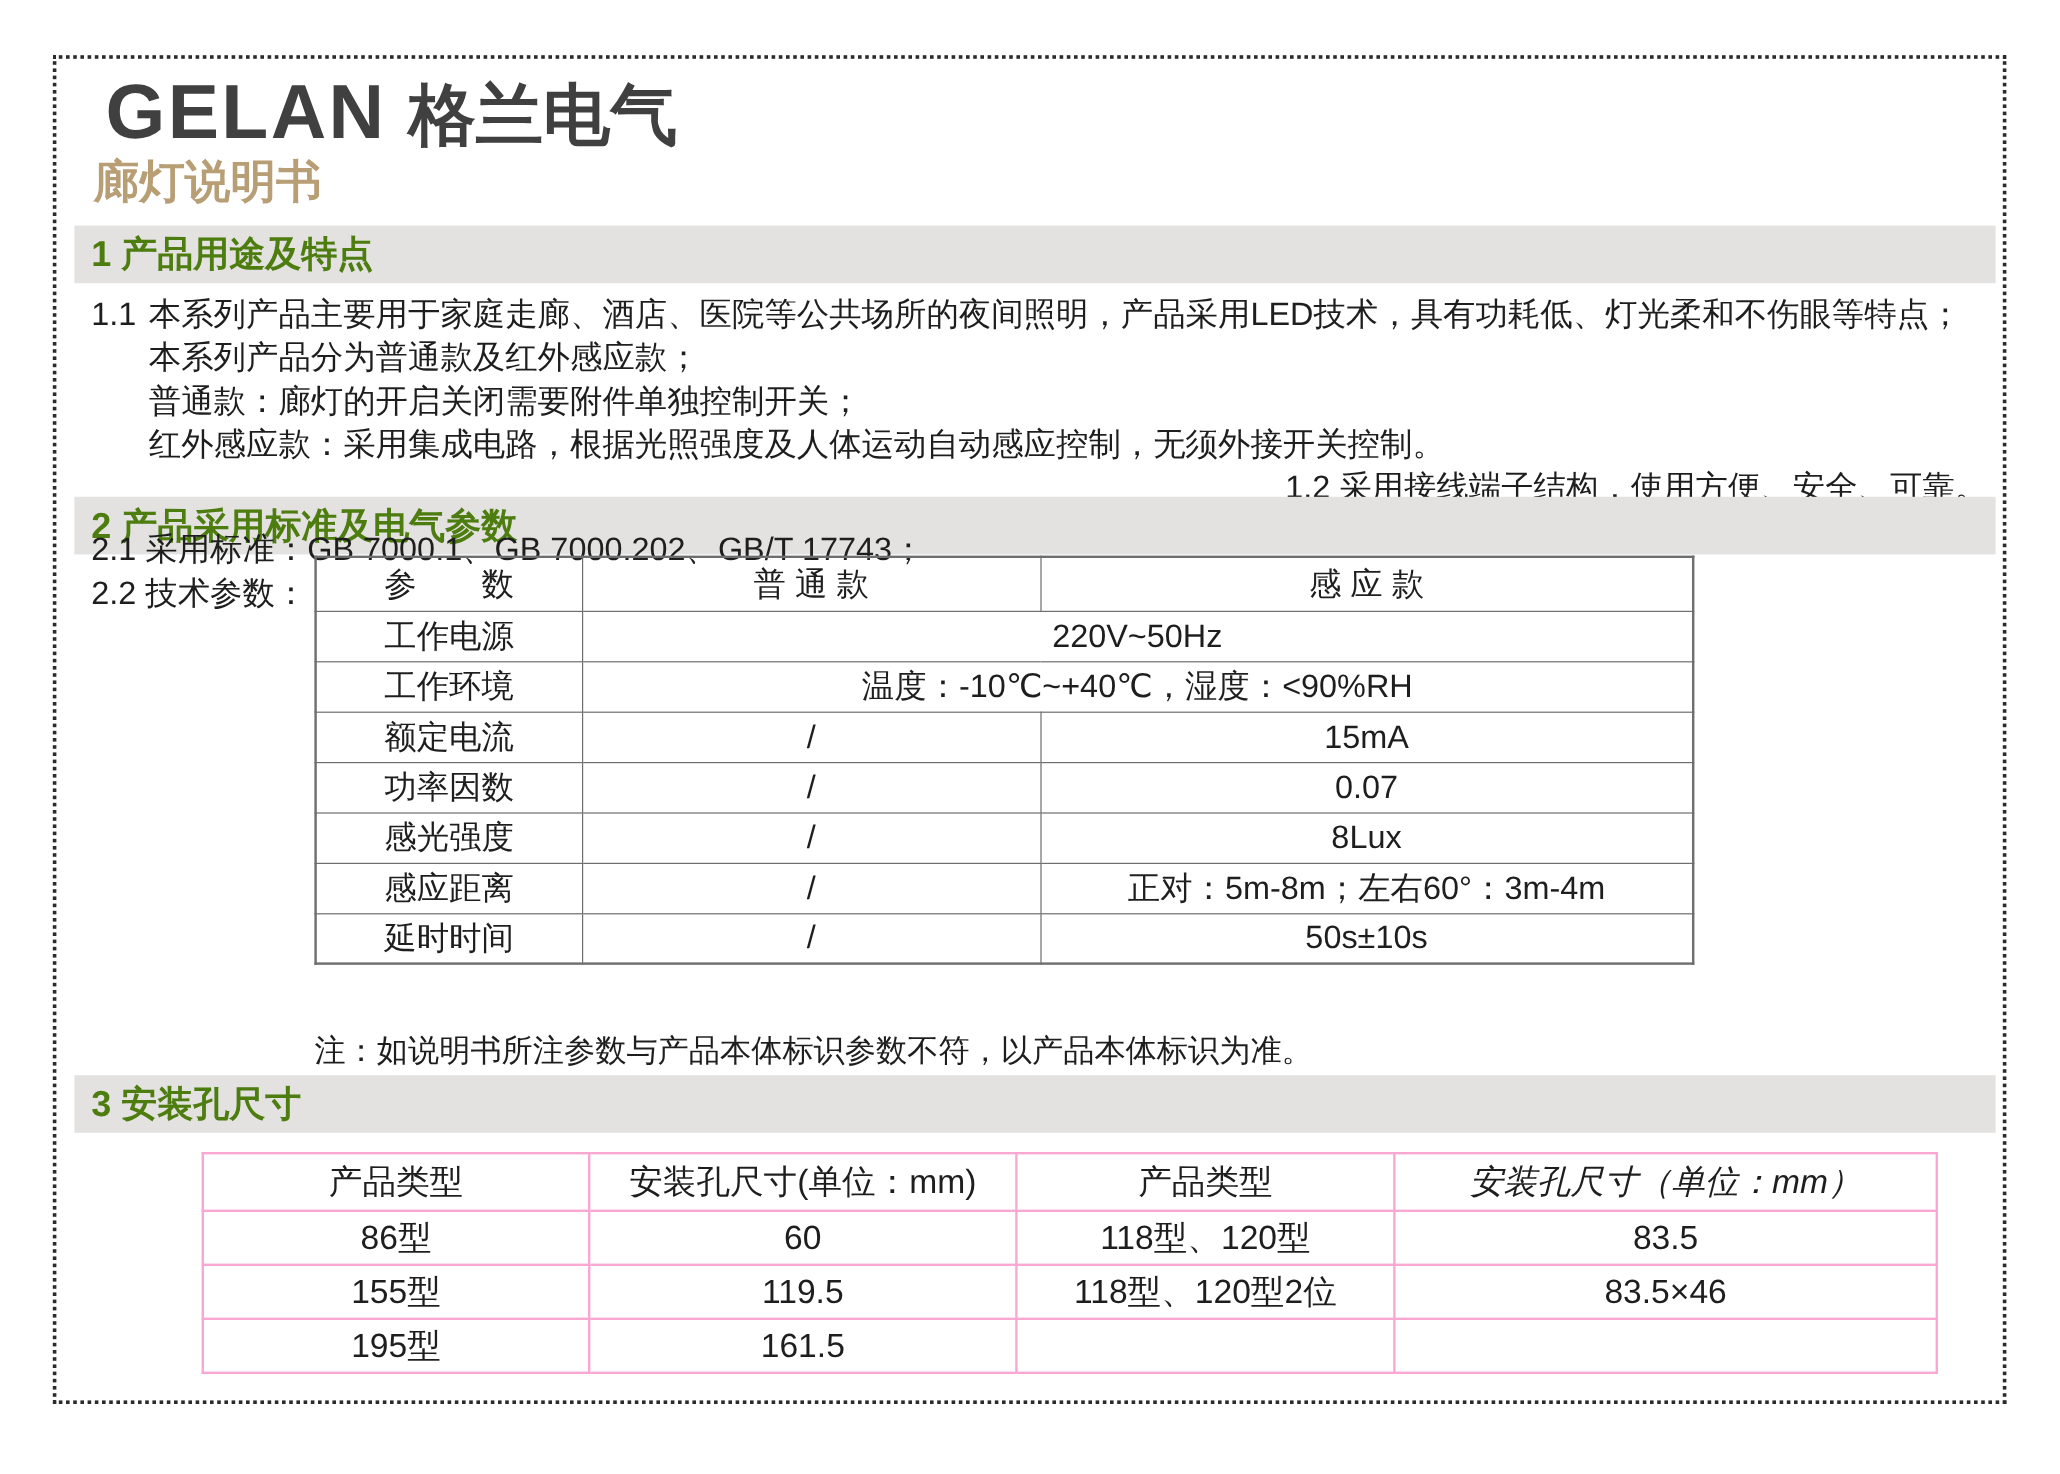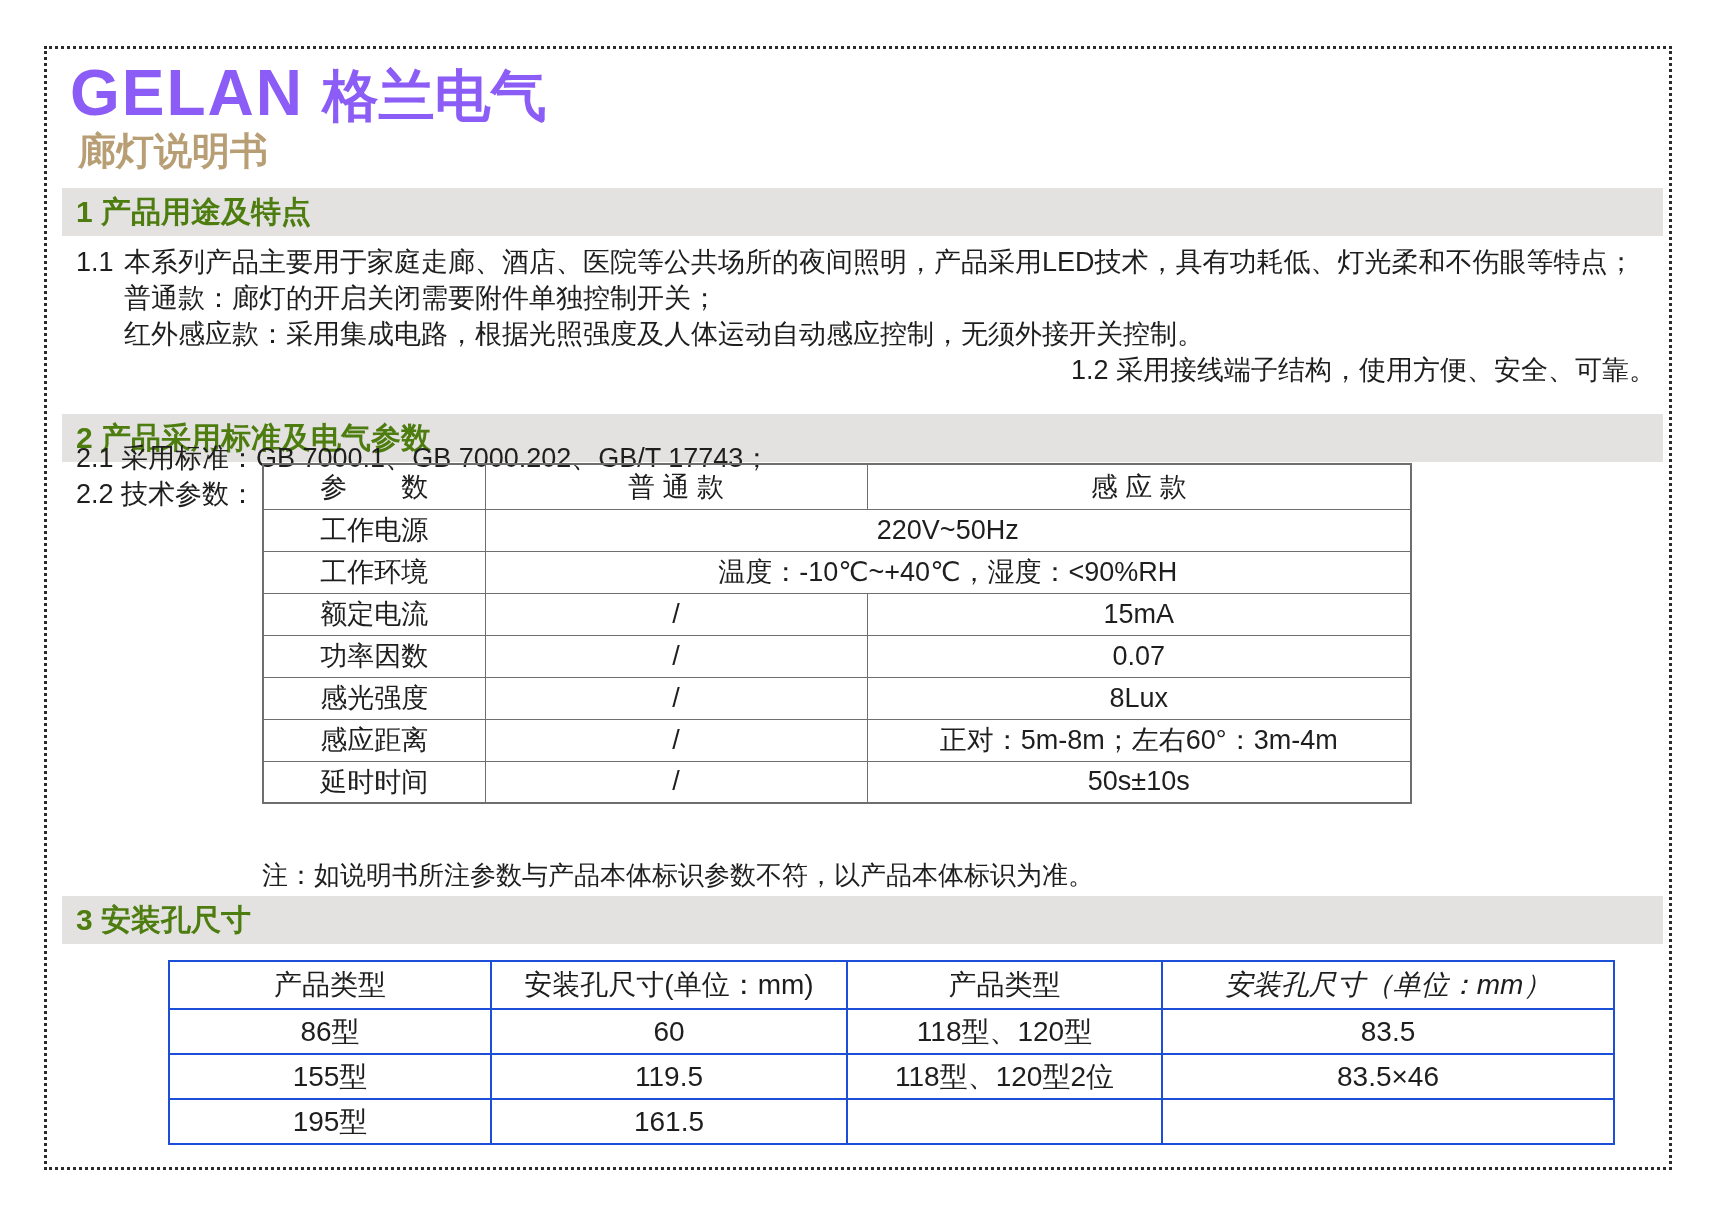--- a/index.html
+++ b/index.html
@@ -16,8 +16,8 @@
     border:3px dotted #2b2b2b;
   }
   .logo-row {
-    position:absolute; left:70px; top:56px;
-    color:#8b5cf6; white-space:nowrap;
+    position:absolute; left:88px; top:56px;
+    color:#404040; white-space:nowrap;
   }
   .logo-en {
     font-size:64px; font-weight:bold; letter-spacing:2px;

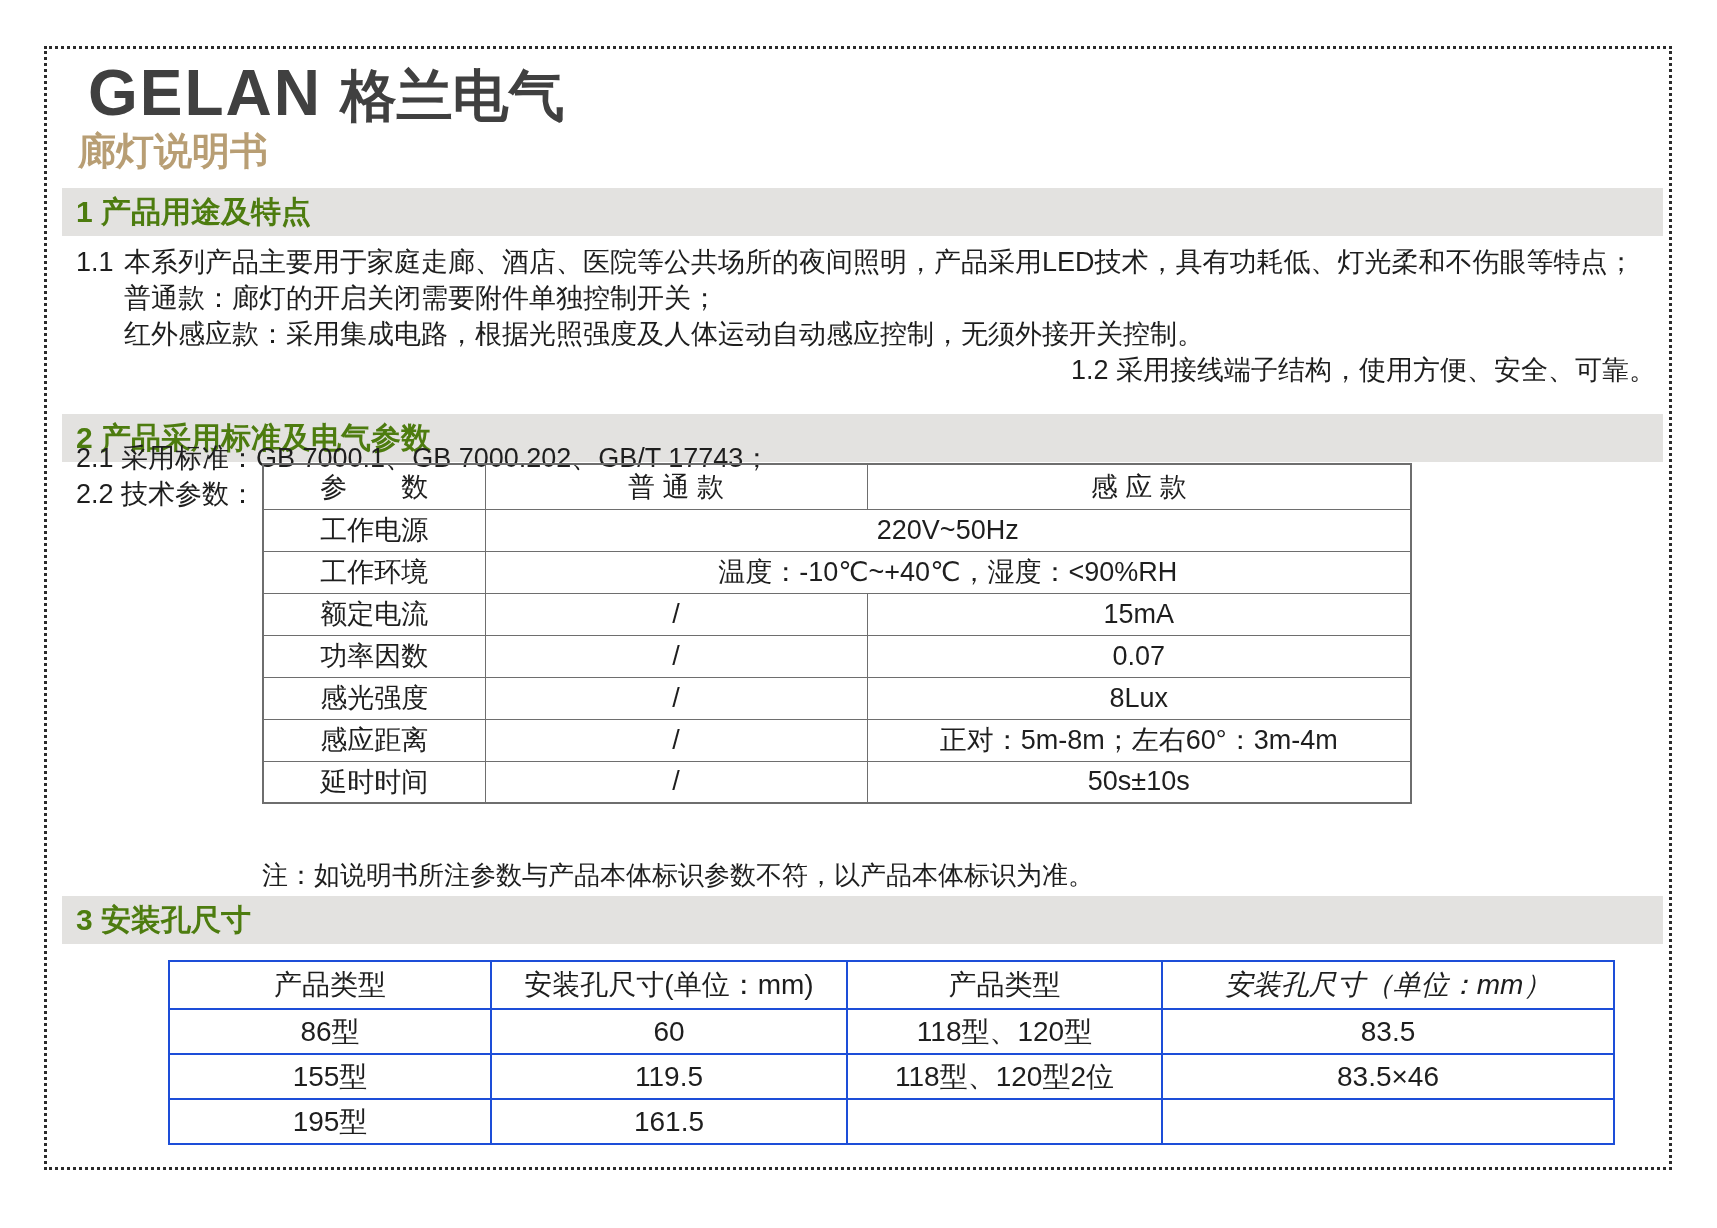--- a/index.html
+++ b/index.html
@@ -103,6 +103,7 @@
     <span class="s1-num">1.1</span>
     <div class="s1-lines">
       <div>本系列产品主要用于家庭走廊、酒店、医院等公共场所的夜间照明，产品采用LED技术，具有功耗低、灯光柔和不伤眼等特点；</div>
+      <div>本系列产品分为普通款及红外感应款；</div>
       <div>普通款：廊灯的开启关闭需要附件单独控制开关；</div>
       <div>红外感应款：采用集成电路，根据光照强度及人体运动自动感应控制，无须外接开关控制。</div>
     </div>

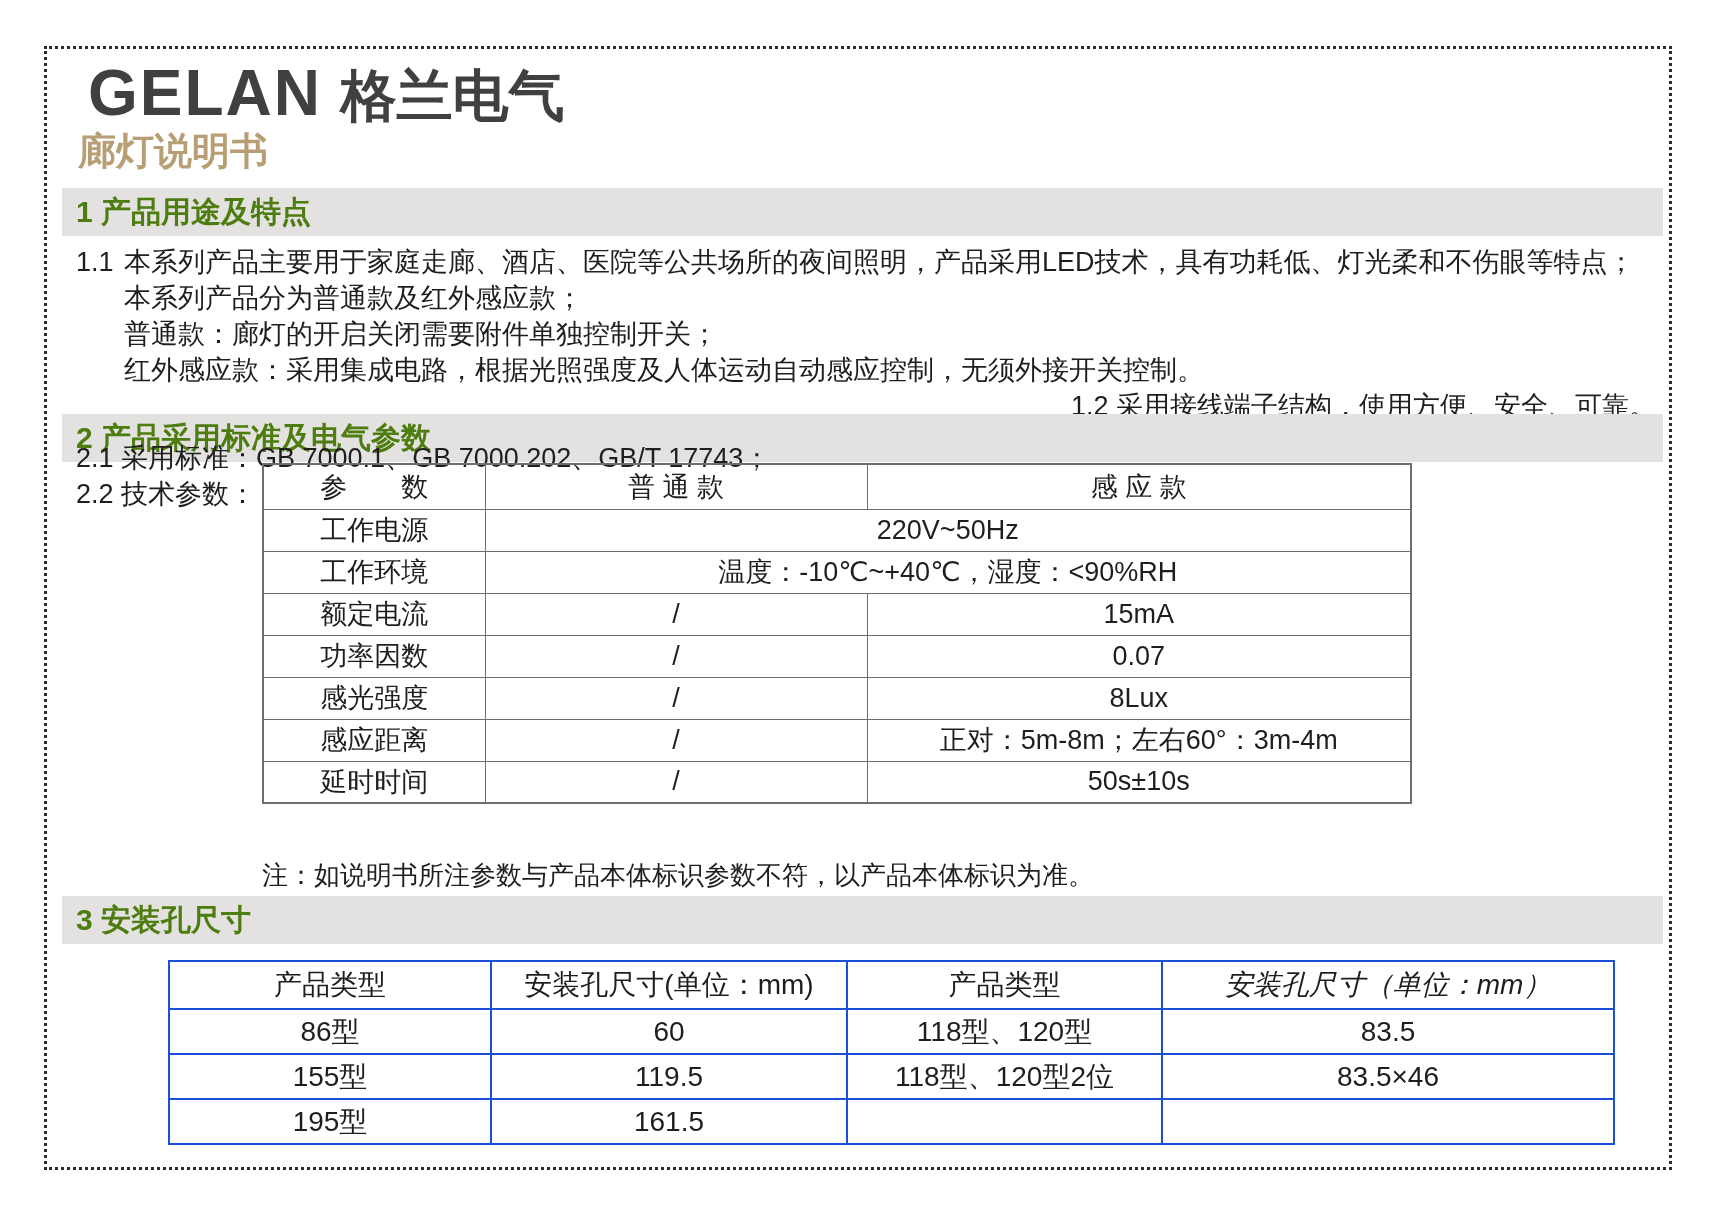--- a/index.html
+++ b/index.html
@@ -74,7 +74,7 @@
     position:absolute; left:168px; top:960px; width:1383px;
     font-size:28px;
   }
-  .mount-table td, .mount-table th { border:2px solid #1d4ed8; height:45px; }
+  .mount-table td, .mount-table th { border:2px solid #f9a8d4; height:45px; }
   .mount-table { border:2px solid #4c4c4c; }
   .mount-table tr.head th { height:48px; }
   .mcol-1 { width:322px; }

